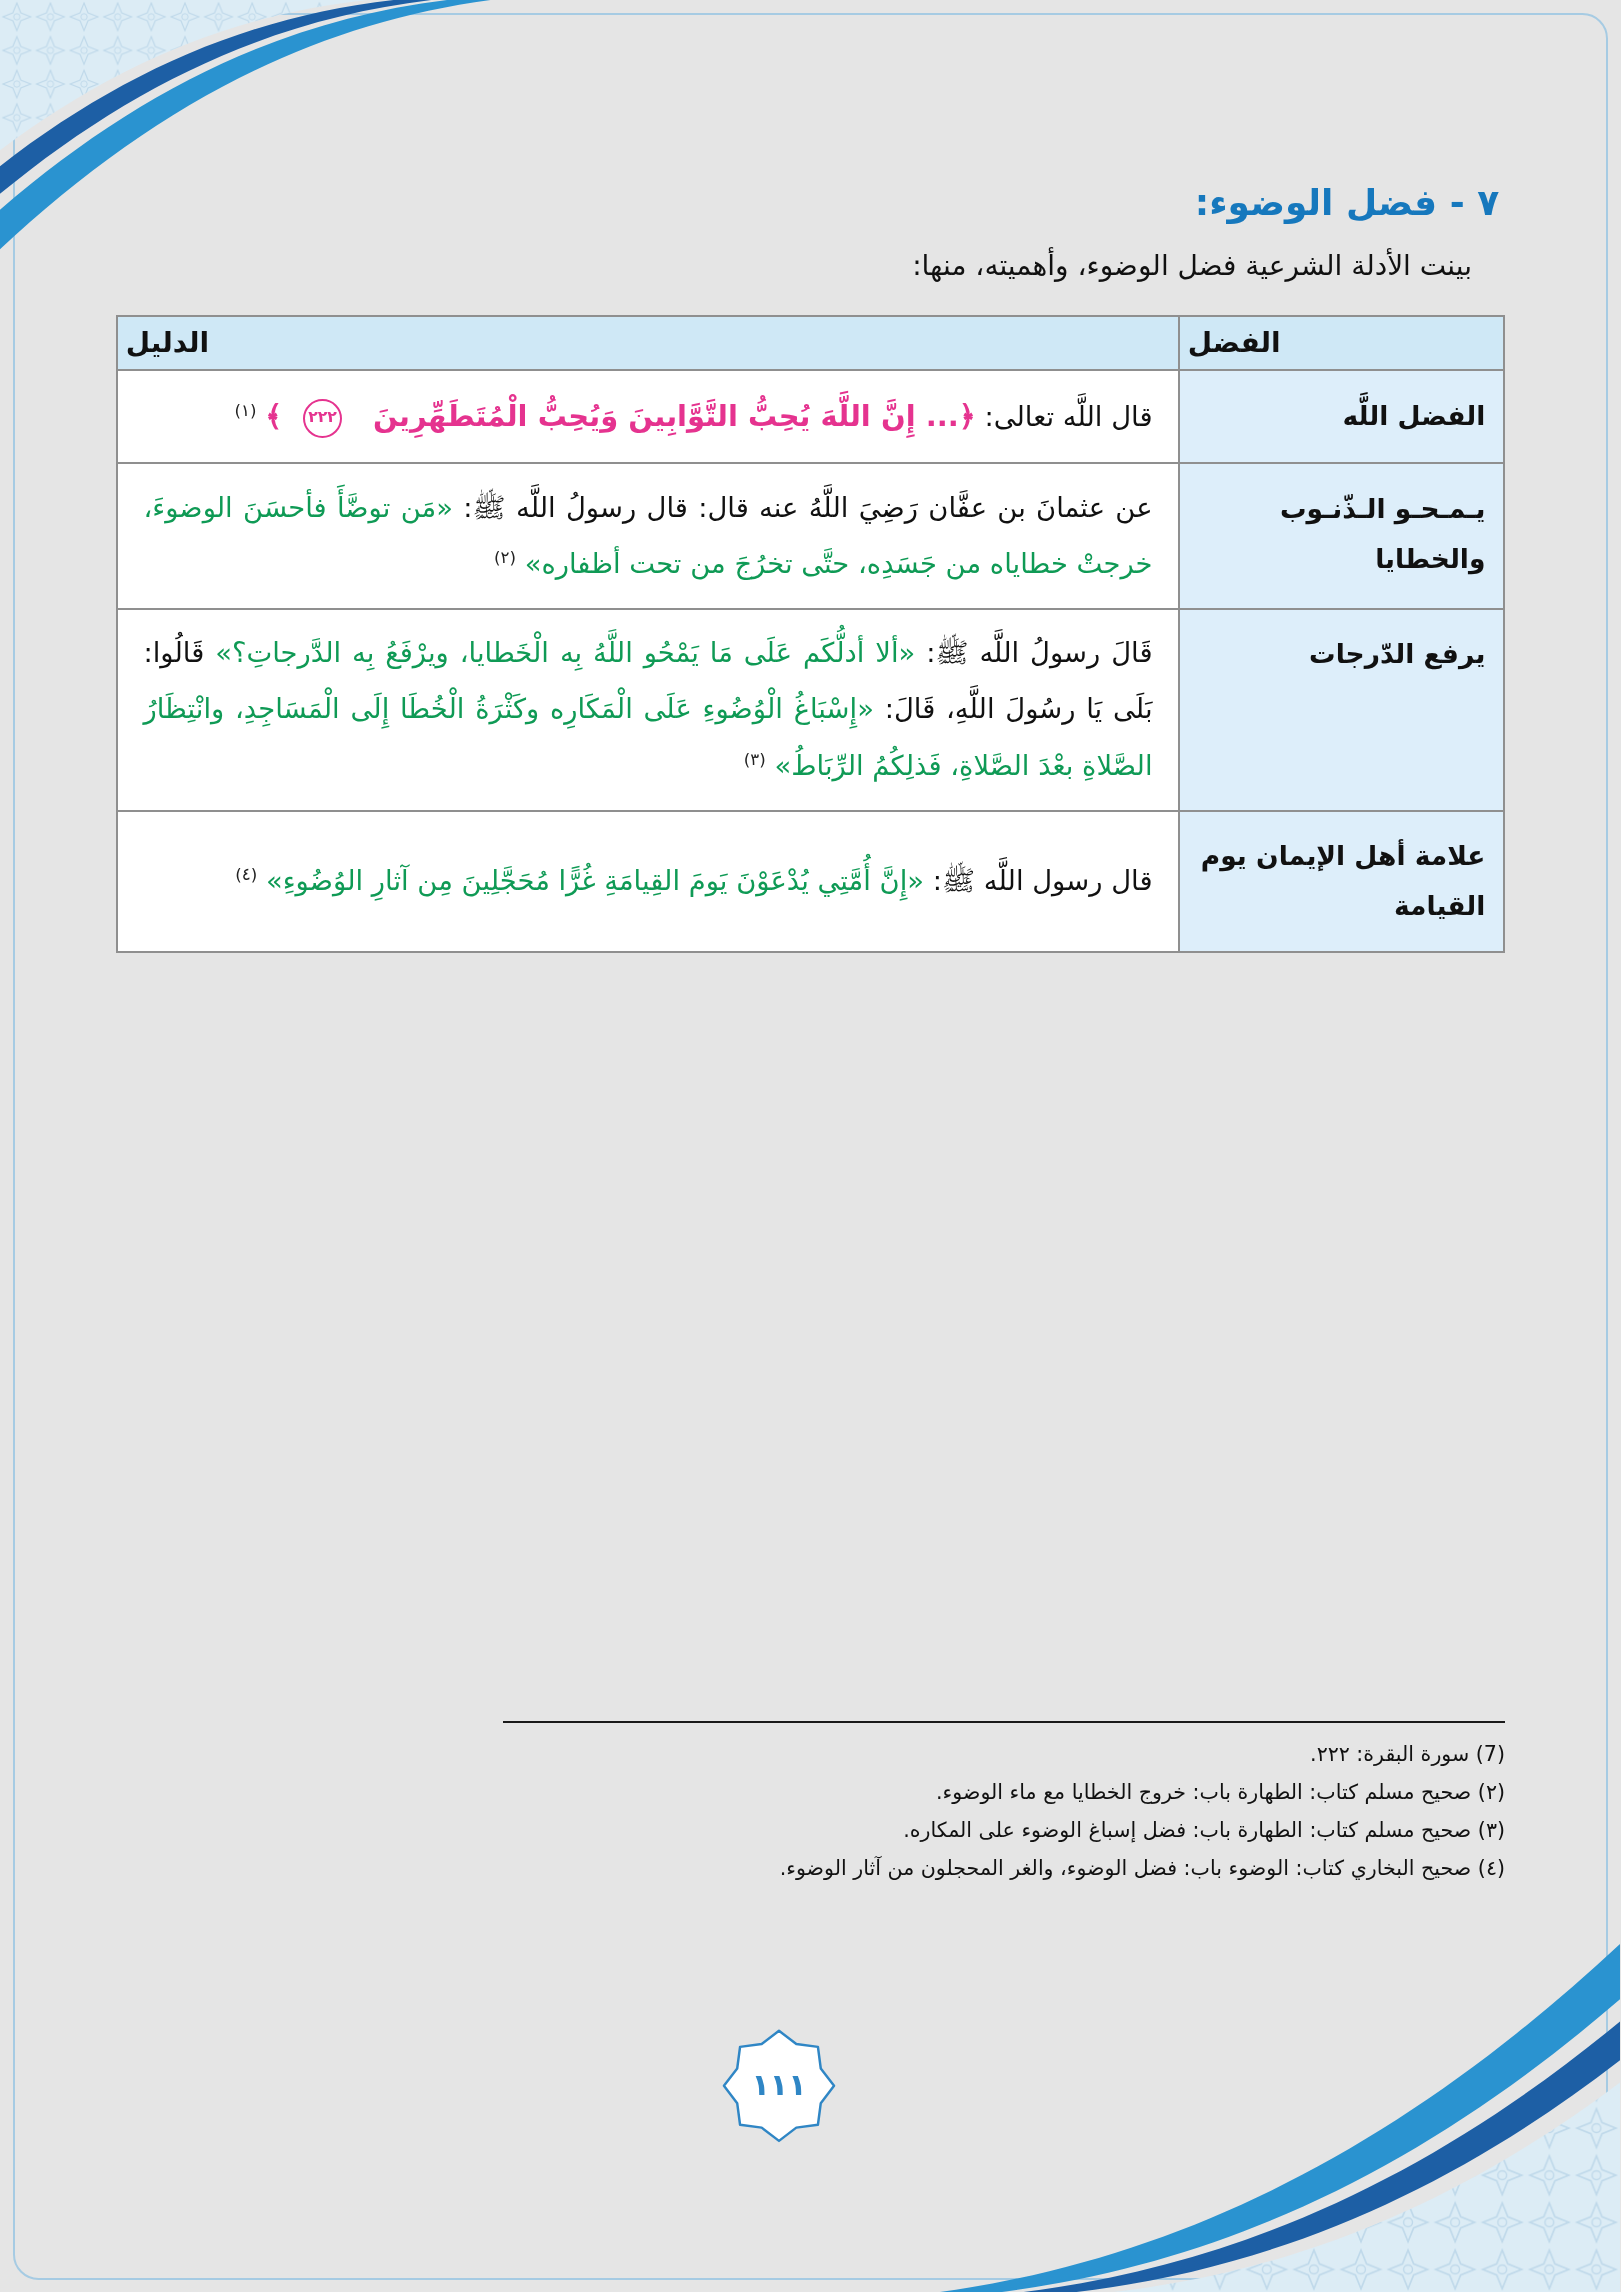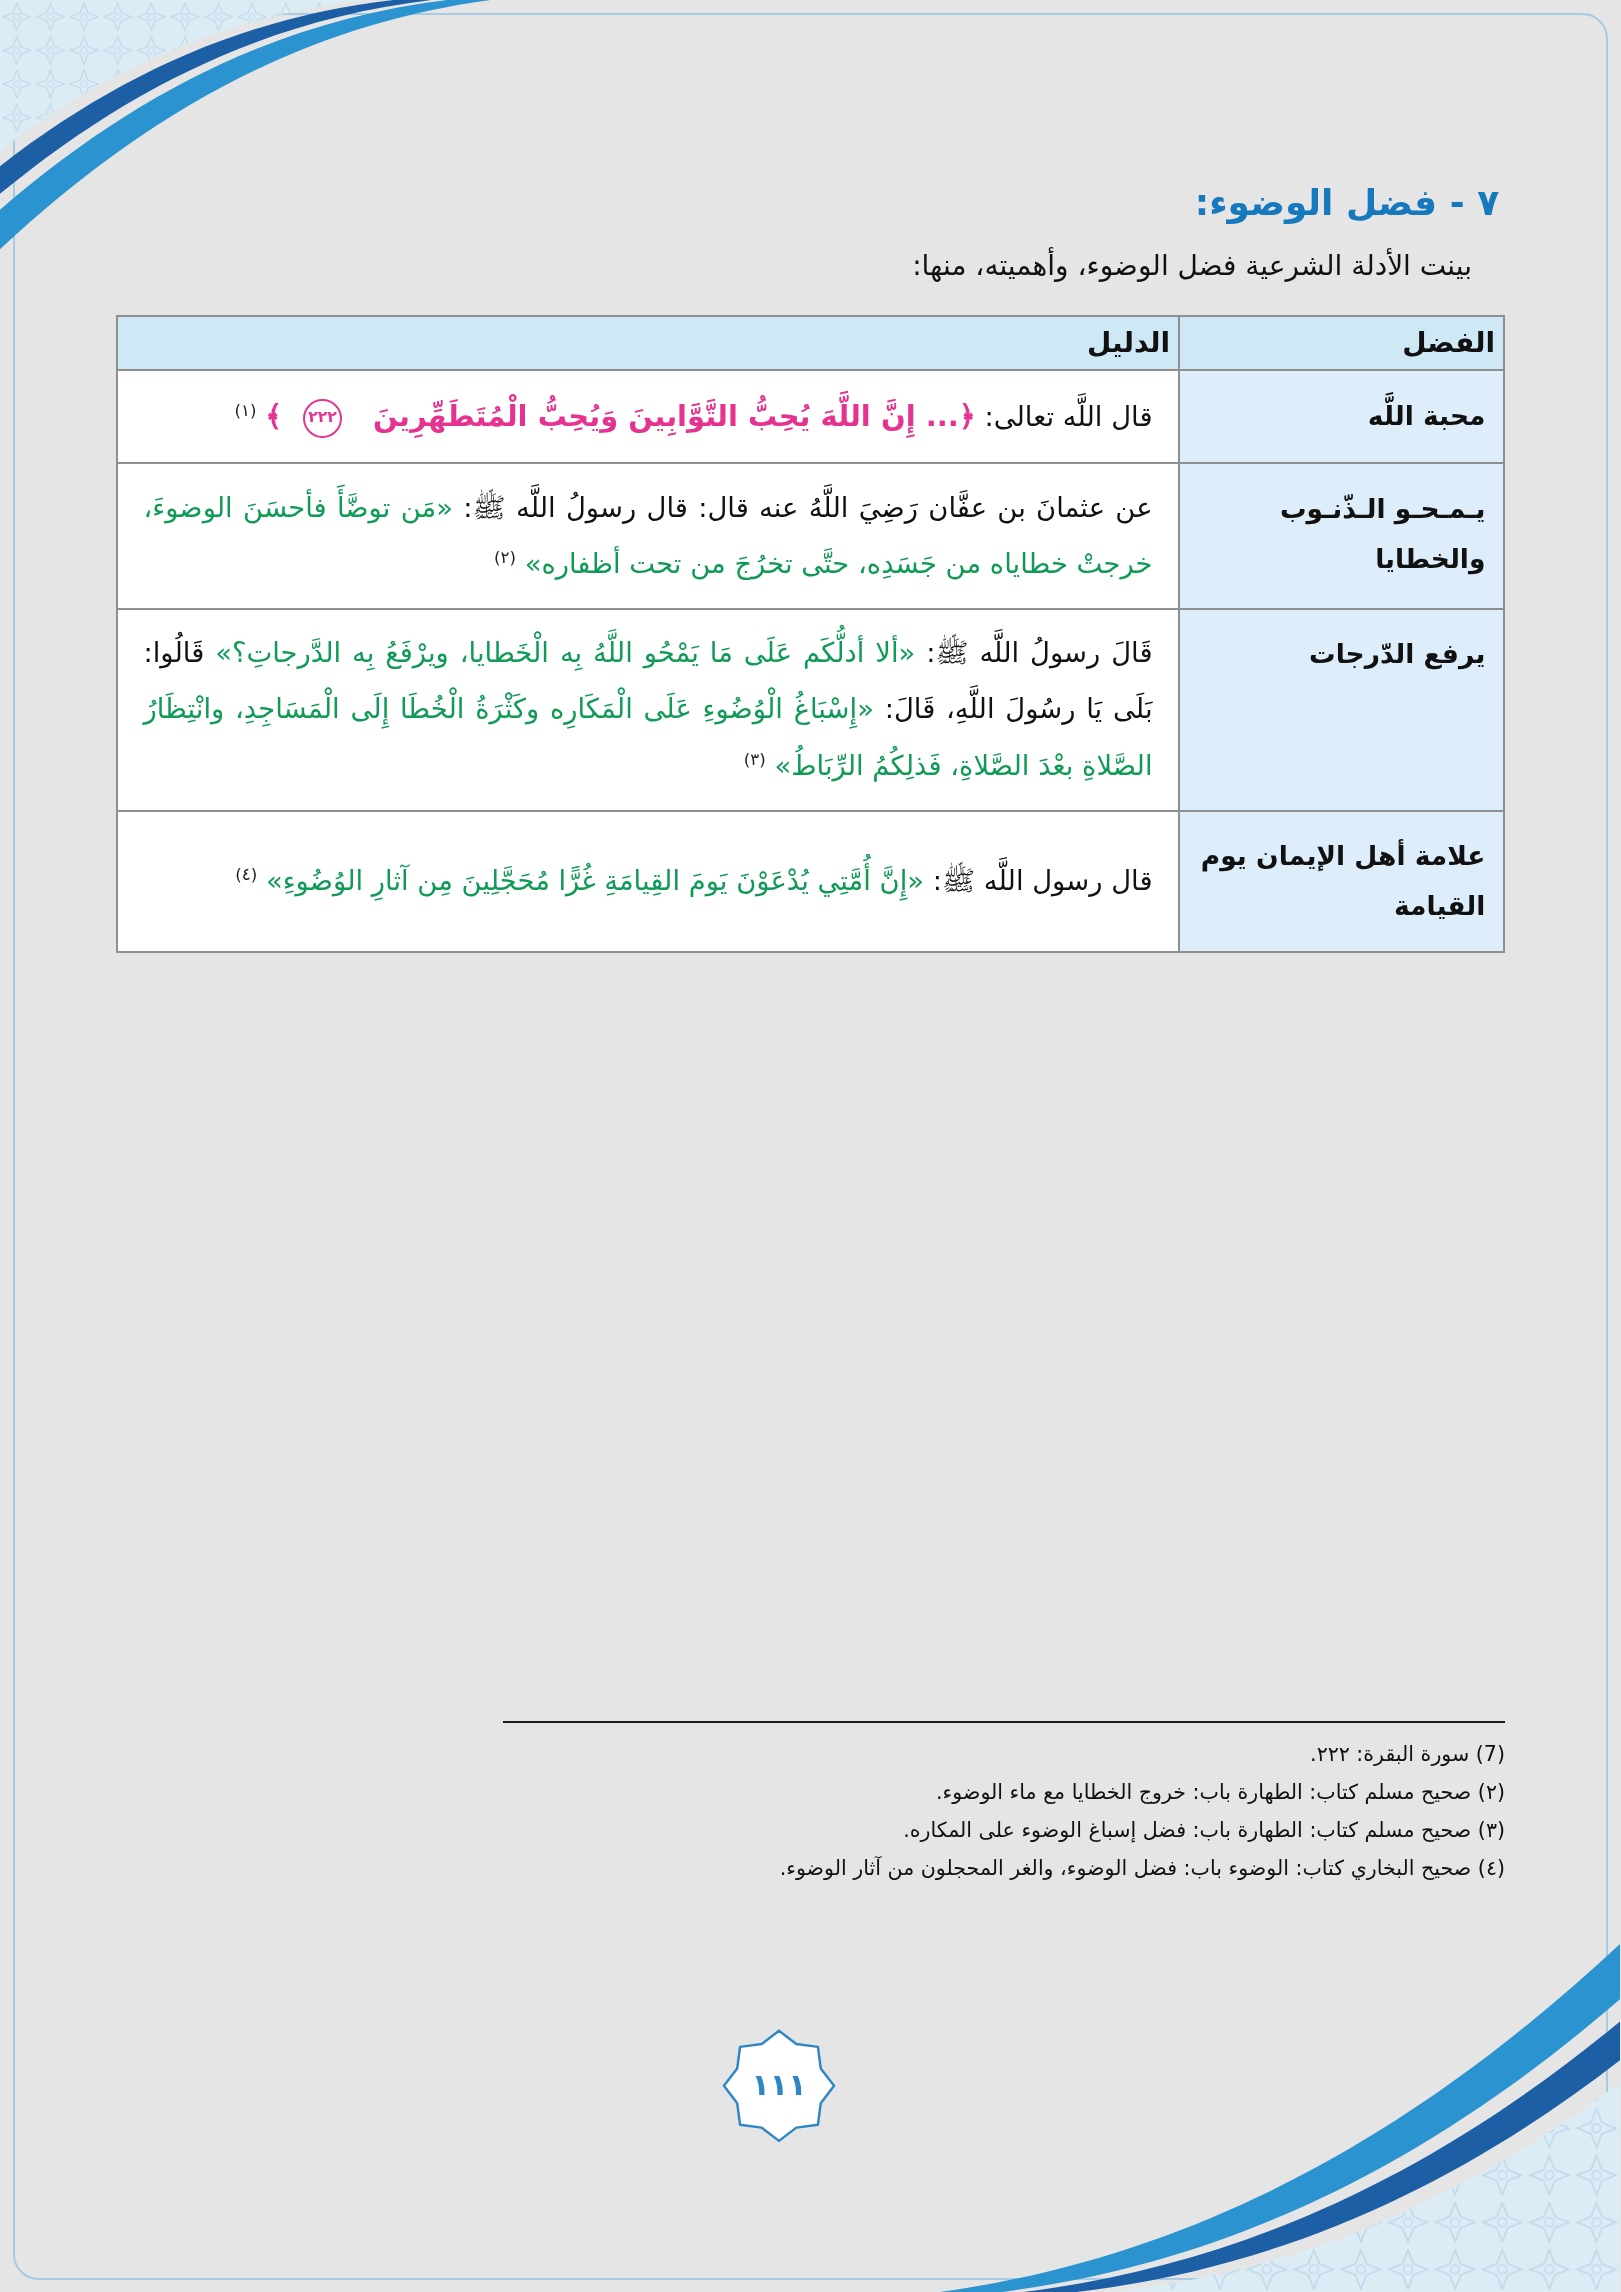--- a/index.html
+++ b/index.html
@@ -42,7 +42,7 @@
   .virtue-table th {
     background:#cfe8f6;
     font-size:28px; font-weight:bold; color:#111;
-    padding:9.8px 7.8px; text-align:right;
+    padding:9.8px 7.8px; text-align:left;
   }
   col.col-virtue { width:325px; }
   td.virtue {

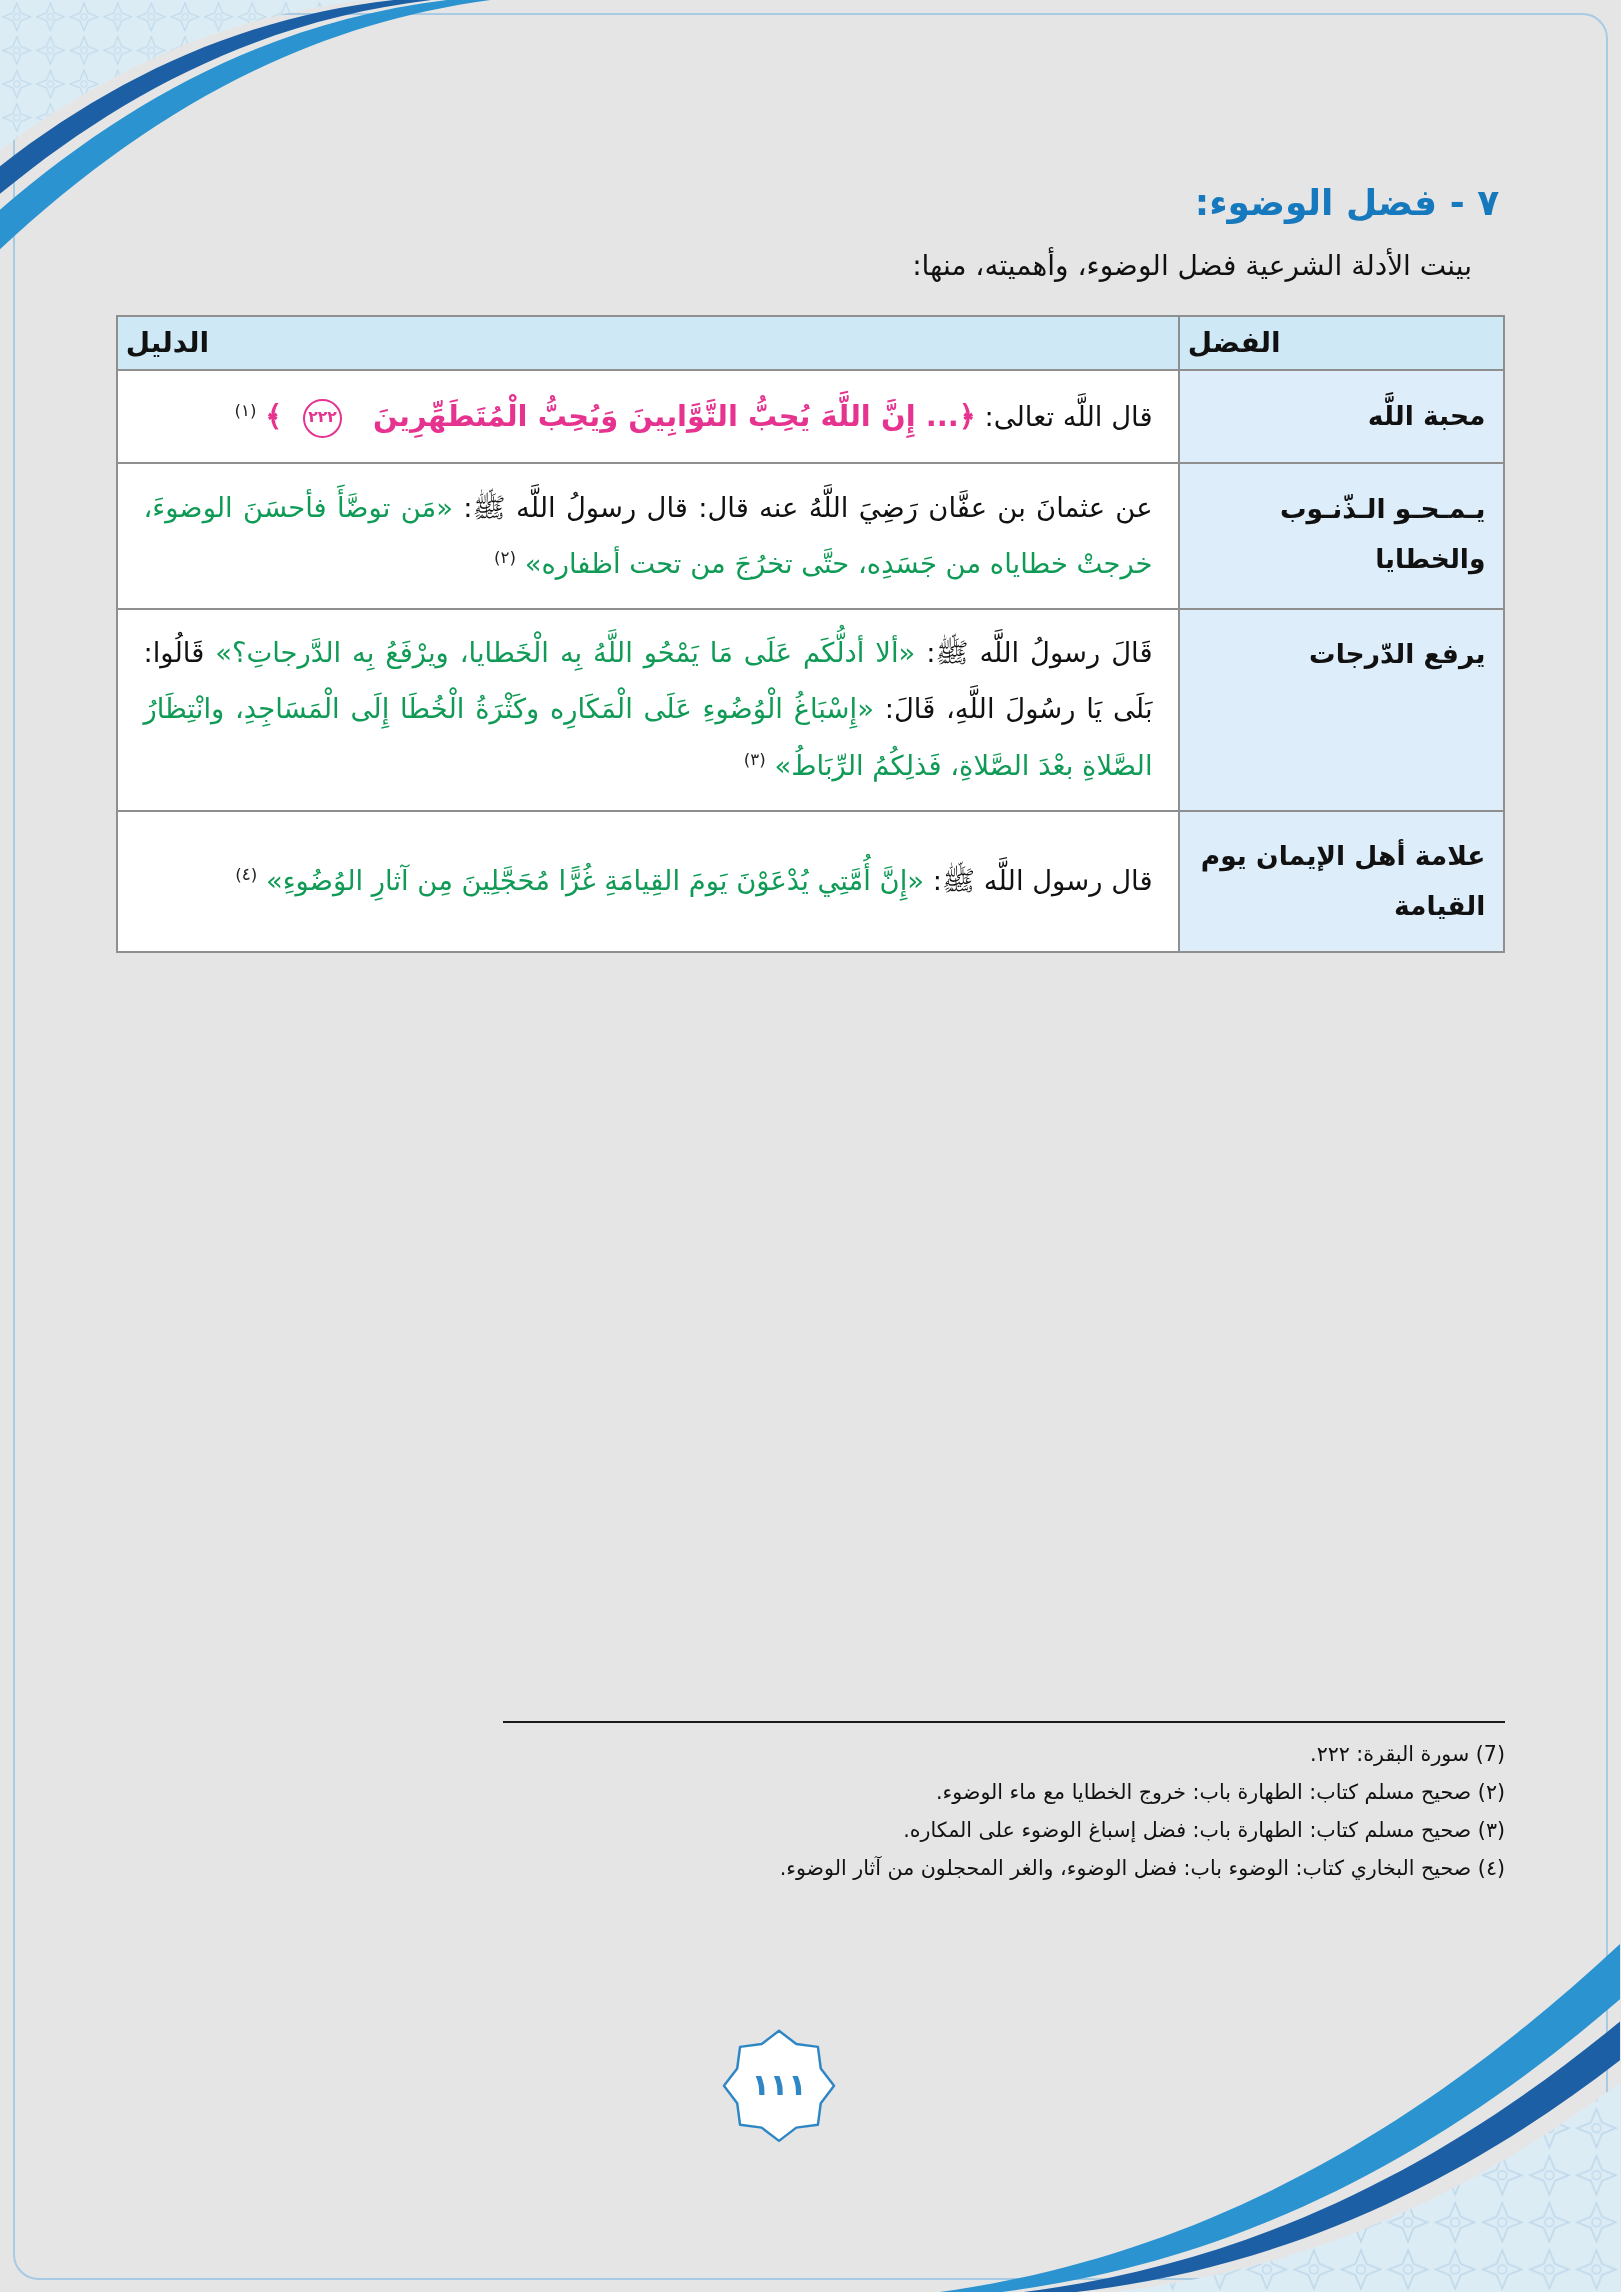--- a/index.html
+++ b/index.html
@@ -141,7 +141,7 @@
       </thead>
       <tbody>
         <tr>
-          <td class="virtue">محبة اللَّه</td>
+          <td class="virtue">الفضل اللَّه</td>
           <td class="evidence"><span class="black">قال اللَّه تعالى: </span><span class="quran">﴿... إِنَّ اللَّهَ يُحِبُّ التَّوَّابِينَ وَيُحِبُّ الْمُتَطَهِّرِينَ </span><span class="ayah-badge">٢٢٢</span><span class="quran">﴾</span> <sup class="ref">(١)</sup></td>
         </tr>
         <tr>

